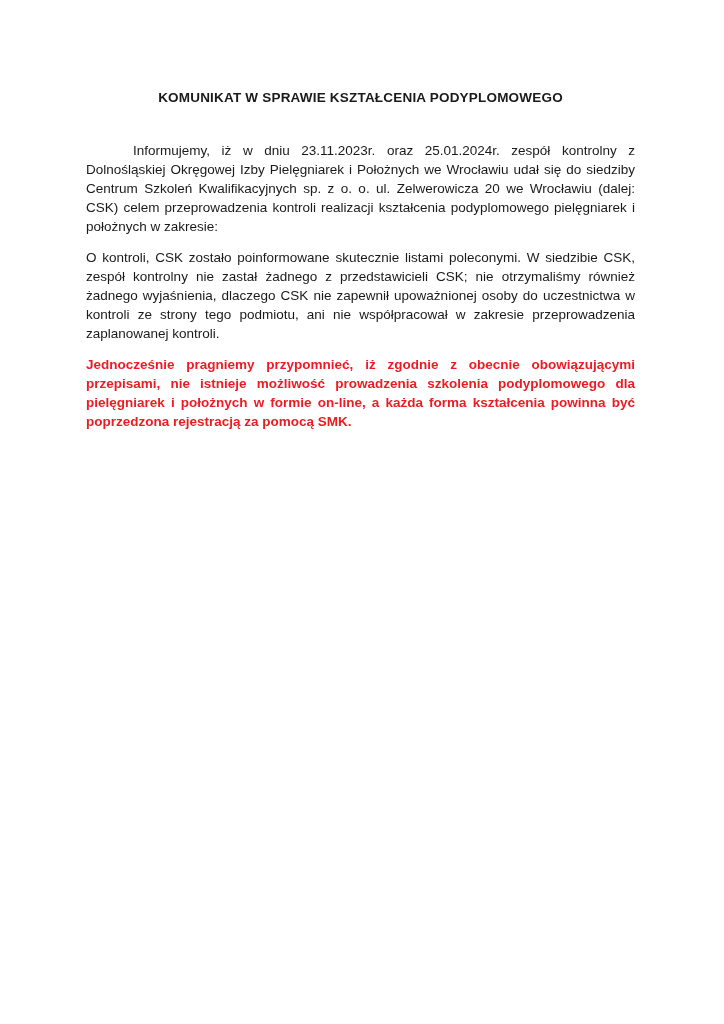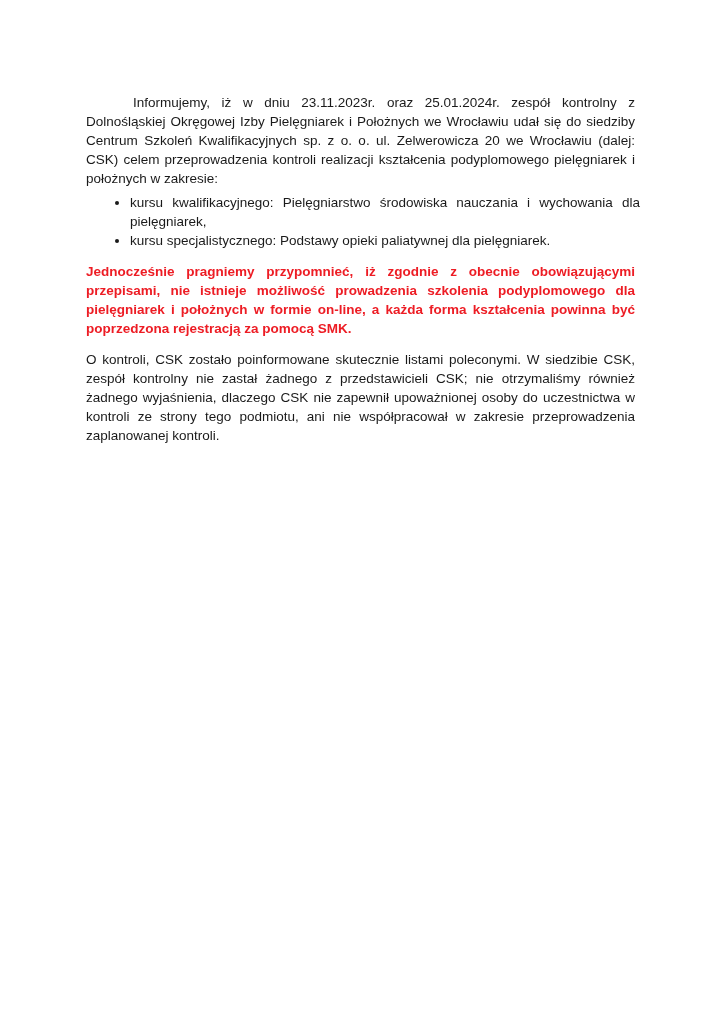--- a/index.html
+++ b/index.html
@@ -62,6 +62,7 @@
 <div class="page">
   <div class="content">
 
+    <h1 class="doc-title">KOMUNIKAT W SPRAWIE KSZTAŁCENIA PODYPLOMOWEGO</h1>
 
     <p class="para indent-first">Informujemy, iż w dniu 23.11.2023r. oraz 25.01.2024r.  zespół kontrolny z Dolnośląskiej Okręgowej Izby Pielęgniarek i Położnych we Wrocławiu udał się do siedziby Centrum Szkoleń Kwalifikacyjnych sp. z o. o. ul. Zelwerowicza 20 we Wrocławiu (dalej: CSK) celem przeprowadzenia kontroli realizacji kształcenia podyplomowego pielęgniarek i położnych w zakresie:</p>
 

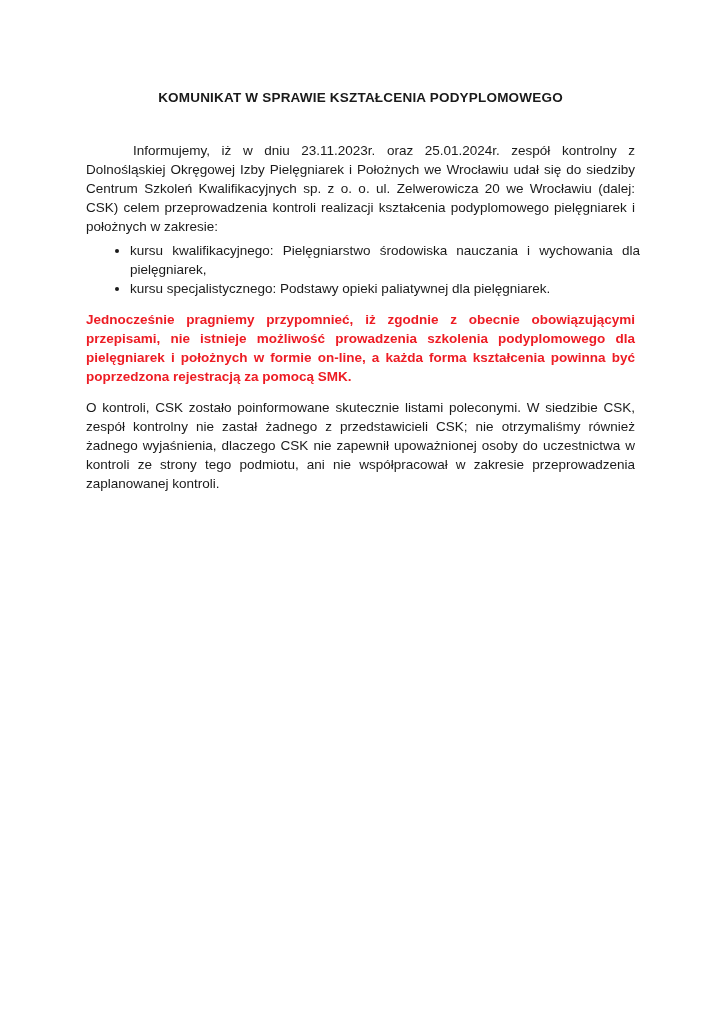--- a/index.html
+++ b/index.html
@@ -66,10 +66,6 @@
 
     <p class="para indent-first">Informujemy, iż w dniu 23.11.2023r. oraz 25.01.2024r.  zespół kontrolny z Dolnośląskiej Okręgowej Izby Pielęgniarek i Położnych we Wrocławiu udał się do siedziby Centrum Szkoleń Kwalifikacyjnych sp. z o. o. ul. Zelwerowicza 20 we Wrocławiu (dalej: CSK) celem przeprowadzenia kontroli realizacji kształcenia podyplomowego pielęgniarek i położnych w zakresie:</p>
 
-    <ul class="course-list">
-      <li>kursu kwalifikacyjnego: Pielęgniarstwo  środowiska nauczania i wychowania dla pielęgniarek,</li>
-      <li>kursu specjalistycznego: Podstawy opieki paliatywnej dla pielęgniarek.</li>
-    </ul>
 
     <p class="para spaced red-notice">Jednocześnie pragniemy przypomnieć, iż zgodnie z obecnie obowiązującymi przepisami, nie istnieje możliwość prowadzenia szkolenia podyplomowego dla pielęgniarek i położnych w formie on-line, a każda forma kształcenia powinna być poprzedzona rejestracją za pomocą SMK.</p>
 

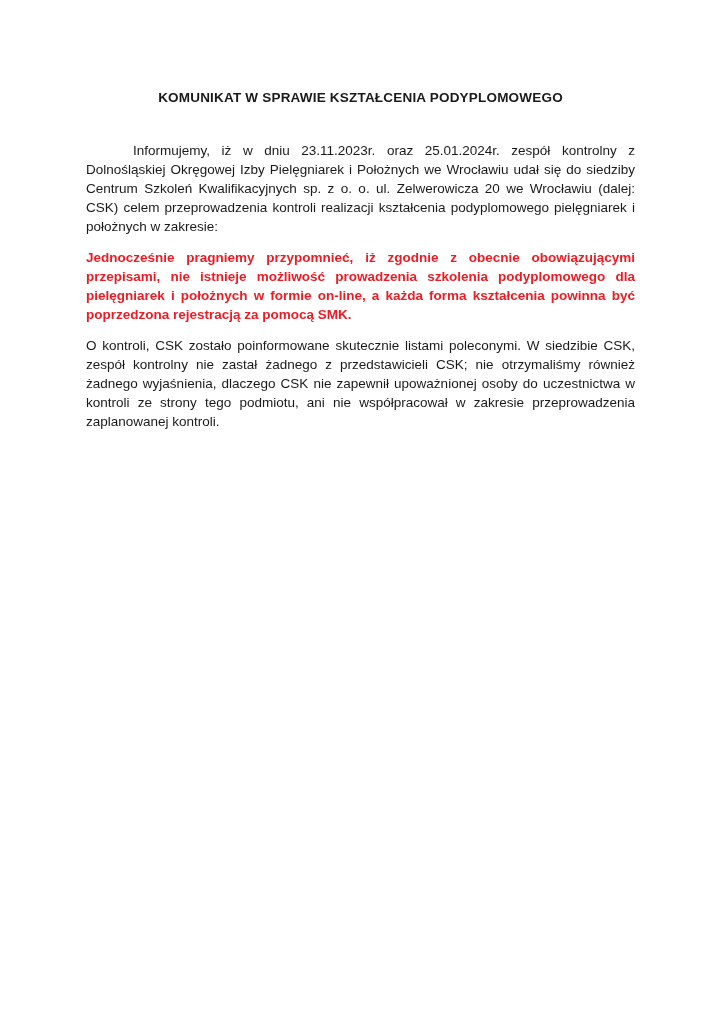--- a/index.html
+++ b/index.html
@@ -67,9 +67,9 @@
     <p class="para indent-first">Informujemy, iż w dniu 23.11.2023r. oraz 25.01.2024r.  zespół kontrolny z Dolnośląskiej Okręgowej Izby Pielęgniarek i Położnych we Wrocławiu udał się do siedziby Centrum Szkoleń Kwalifikacyjnych sp. z o. o. ul. Zelwerowicza 20 we Wrocławiu (dalej: CSK) celem przeprowadzenia kontroli realizacji kształcenia podyplomowego pielęgniarek i położnych w zakresie:</p>
 
 
+    <p class="para spaced">O kontroli, CSK zostało poinformowane skutecznie listami poleconymi. W siedzibie CSK, zespół kontrolny nie zastał żadnego z przedstawicieli CSK; nie otrzymaliśmy również żadnego wyjaśnienia, dlaczego CSK nie zapewnił upoważnionej osoby do uczestnictwa w kontroli ze strony tego podmiotu, ani nie współpracował w zakresie przeprowadzenia zaplanowanej kontroli.</p>
+
     <p class="para spaced red-notice">Jednocześnie pragniemy przypomnieć, iż zgodnie z obecnie obowiązującymi przepisami, nie istnieje możliwość prowadzenia szkolenia podyplomowego dla pielęgniarek i położnych w formie on-line, a każda forma kształcenia powinna być poprzedzona rejestracją za pomocą SMK.</p>
-
-    <p class="para spaced">O kontroli, CSK zostało poinformowane skutecznie listami poleconymi. W siedzibie CSK, zespół kontrolny nie zastał żadnego z przedstawicieli CSK; nie otrzymaliśmy również żadnego wyjaśnienia, dlaczego CSK nie zapewnił upoważnionej osoby do uczestnictwa w kontroli ze strony tego podmiotu, ani nie współpracował w zakresie przeprowadzenia zaplanowanej kontroli.</p>
 
   </div>
 </div>

